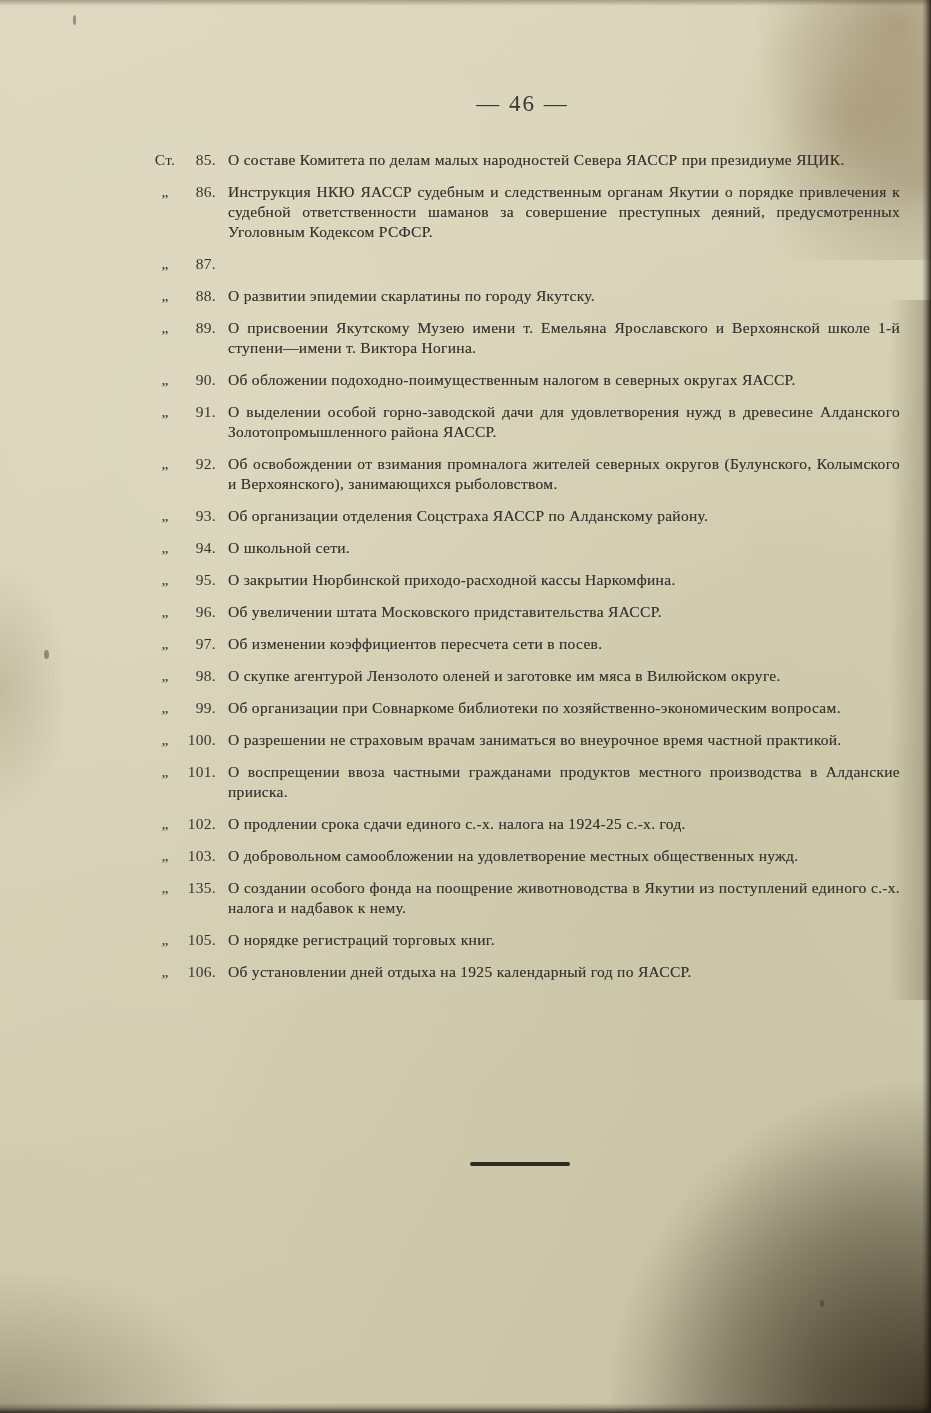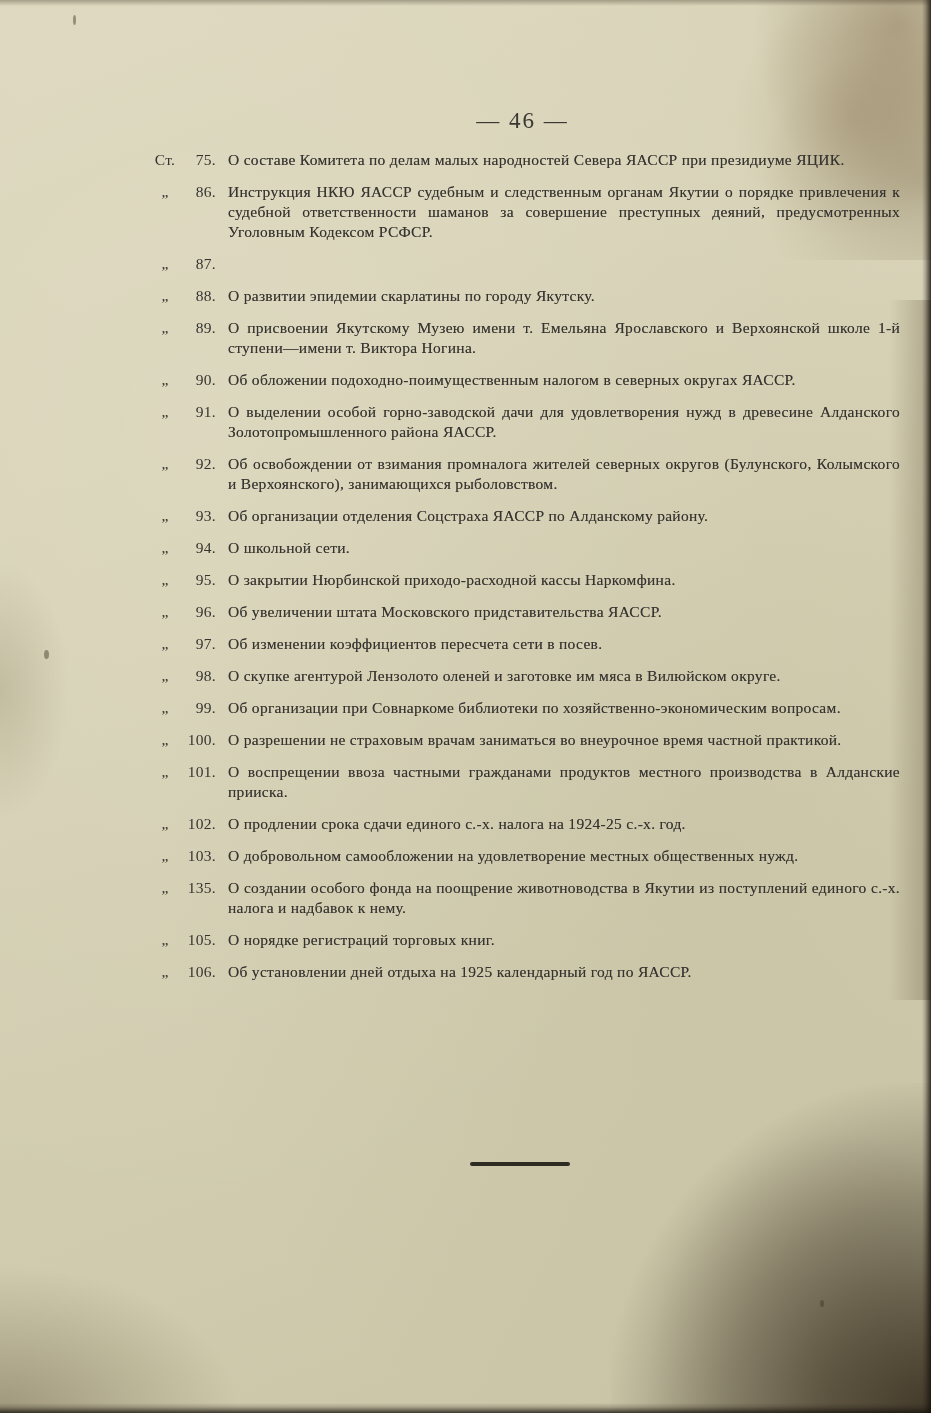--- a/index.html
+++ b/index.html
@@ -65,7 +65,7 @@
 
   .page-number {
     position: absolute;
-    top: 108px;
+    top: 91px;
     left: 150px;
     width: 745px;
     text-align: center;

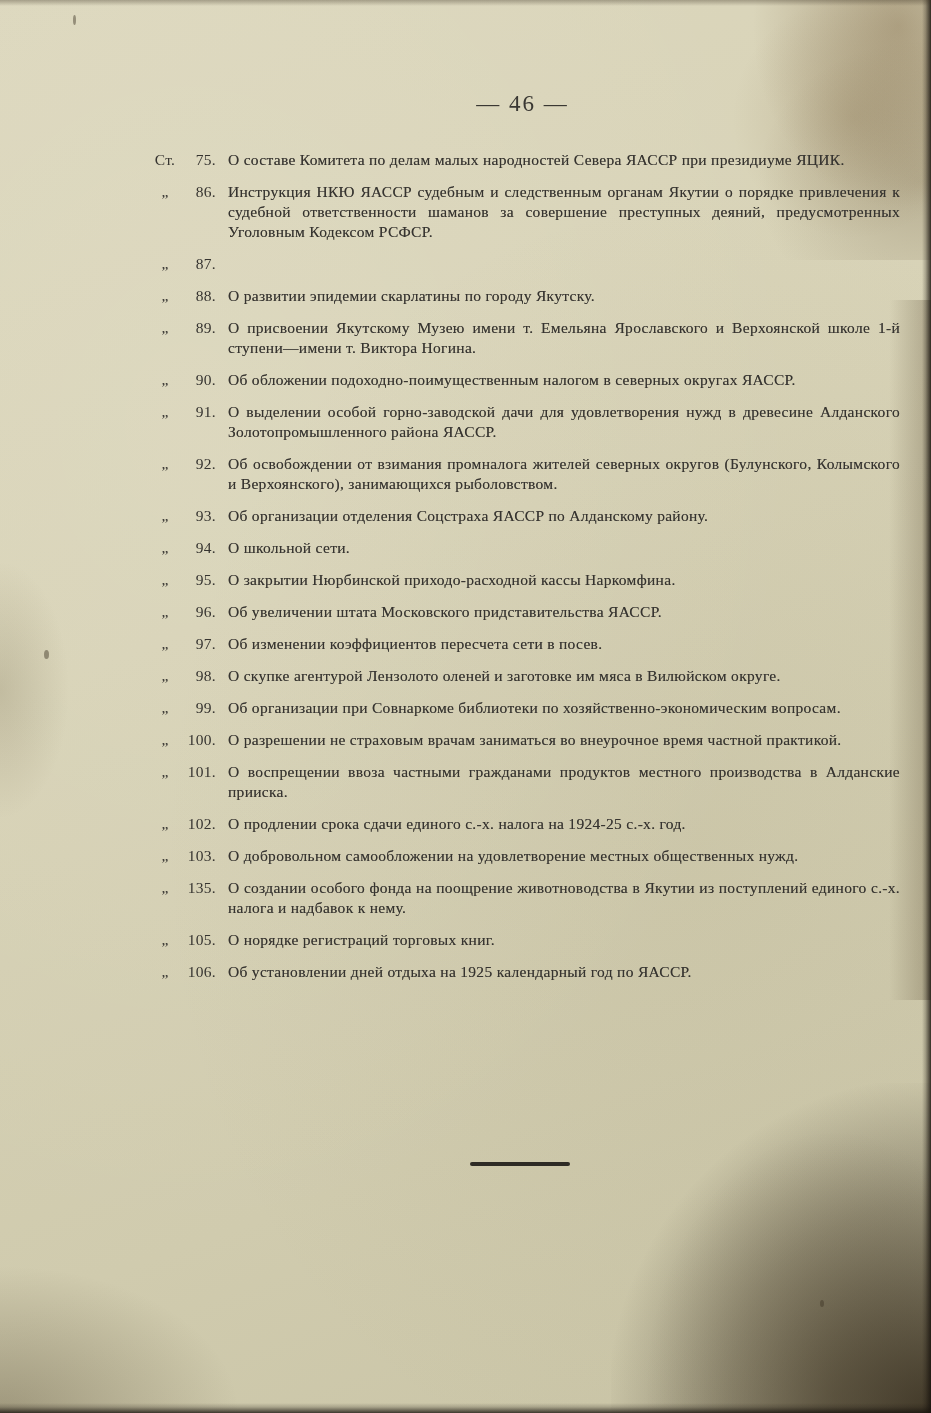--- a/index.html
+++ b/index.html
@@ -136,7 +136,7 @@
   <div class="toc">
   <div class="item">
     <span class="marker">Ст.</span>
-    <span class="num">75.</span>
+    <span class="num">85.</span>
     <span class="text">О составе Комитета по делам малых народностей Севера ЯАССР при президиуме ЯЦИК.</span>
   </div>
 

